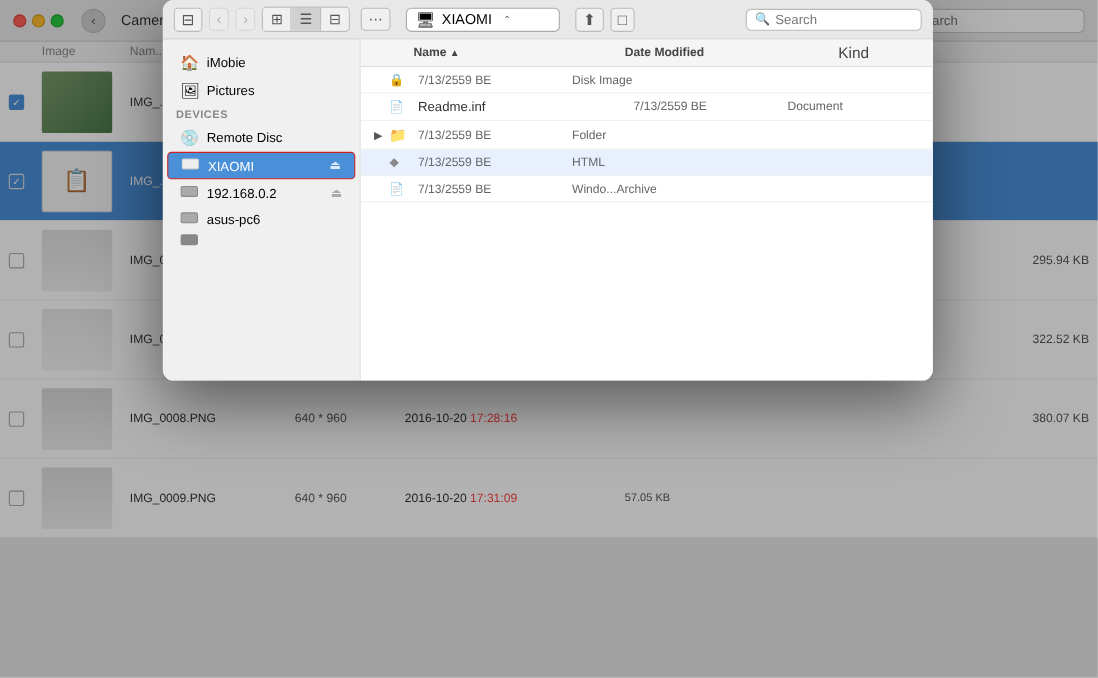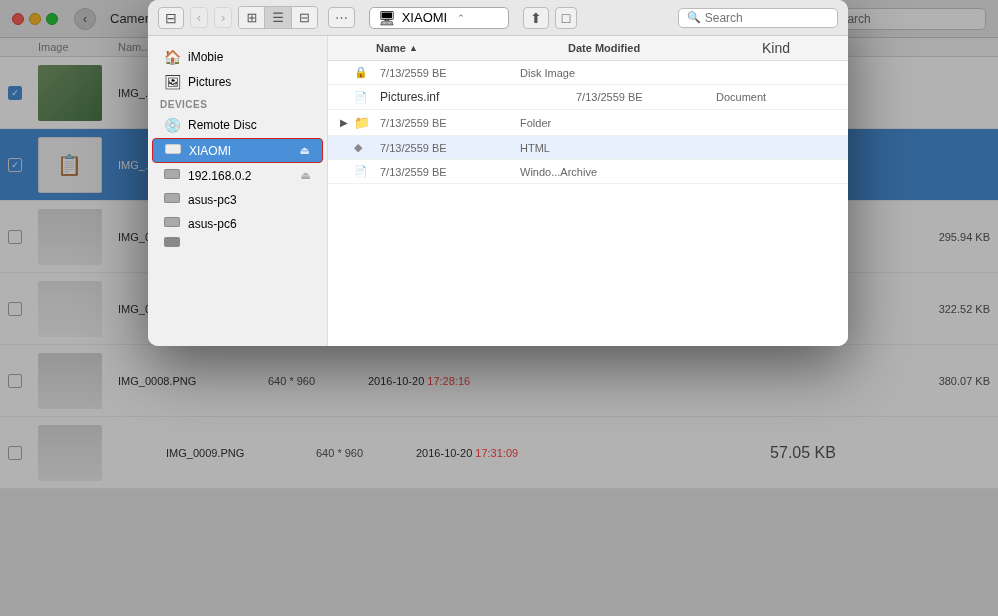--- a/index.html
+++ b/index.html
@@ -585,7 +585,7 @@
           <div class="file-row">
             <div class="expand-arrow"></div>
             <div class="file-icon" style="font-size:11px;">📄</div>
-            <div class="file-name">Pictures.inf</div>
+            <div class="file-name">Readme.inf</div>
             <div class="file-date">7/13/2559 BE</div>
             <div class="file-kind">Document</div>
           </div>

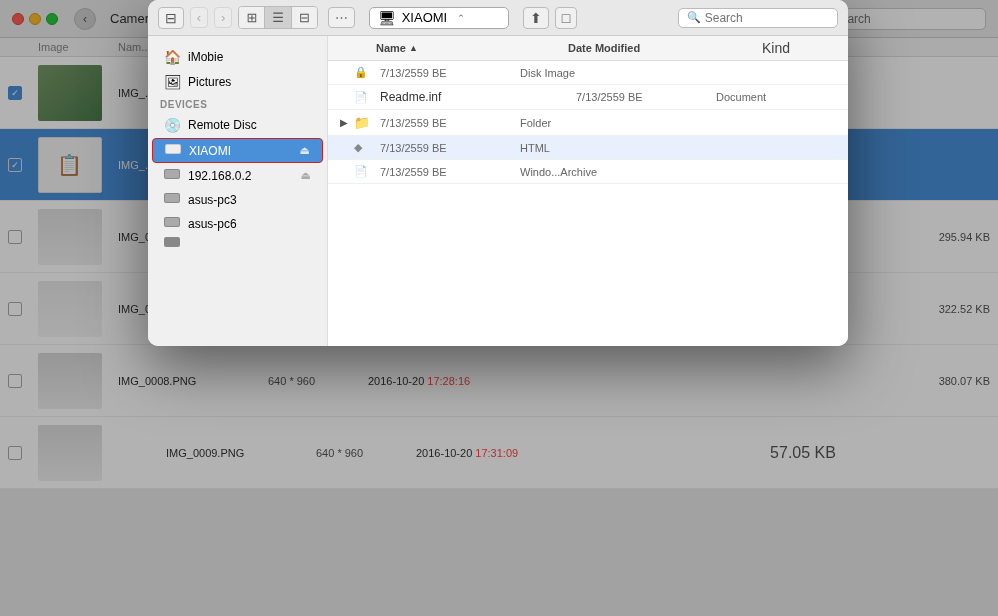--- a/index.html
+++ b/index.html
@@ -531,15 +531,6 @@
             <span class="sidebar-eject" style="color:#aaa;font-size:11px;">⏏</span>
           </div>
 
-          <div class="sidebar-item">
-            <span class="sidebar-icon" style="font-size:12px;">
-              <svg width="16" height="12" viewBox="0 0 16 12" fill="none">
-                <rect x="0" y="1" width="16" height="10" rx="2" fill="#888"></rect>
-                <rect x="1" y="2" width="14" height="8" rx="1" fill="#aaa"></rect>
-              </svg>
-            </span>
-            <span class="sidebar-label">asus-pc3</span>
-          </div>
 
 
           <div class="sidebar-item">

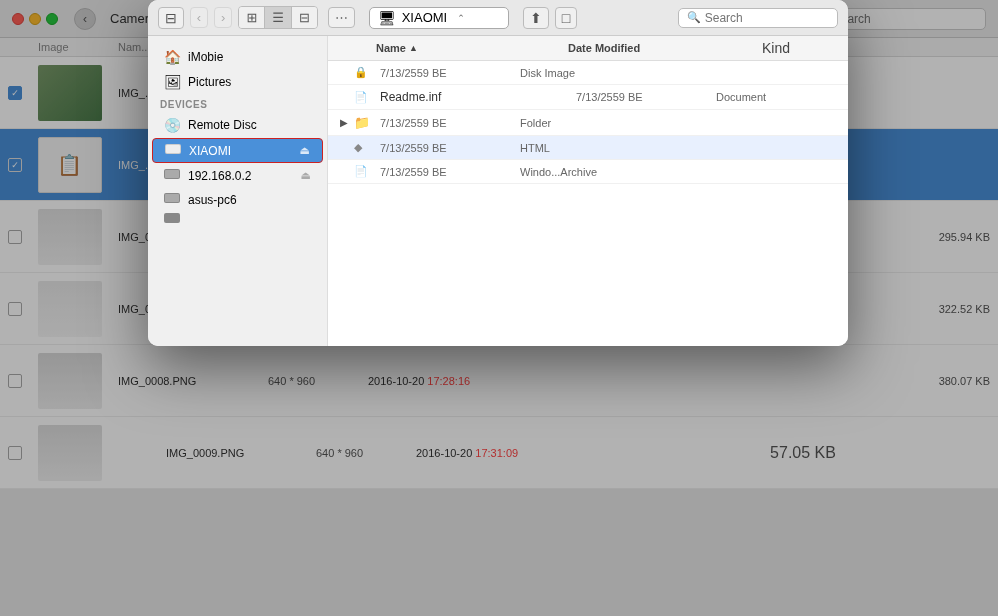--- a/index.html
+++ b/index.html
@@ -444,7 +444,7 @@
       <div class="bg-col-thumb" style="width:80px;">
         <div class="thumb-img" style="background:linear-gradient(180deg,#ddd,#f0f0f0);"></div>
       </div>
-      <div class="bg-col-name" style="width:150px;font-size:11px;color:#333;margin-left:48px;">IMG_0009.PNG</div>
+      <div class="bg-col-name" style="width:150px;font-size:11px;color:#333;">IMG_0009.PNG</div>
       <div class="bg-col-dim" style="width:100px;font-size:11px;color:#555;">640 * 960</div>
       <div class="bg-col-date" style="width:200px;font-size:11px;">
         <span style="color:#333;">2016-10-20 </span><span style="color:#ff4444;font-weight:500;">17:31:09</span>

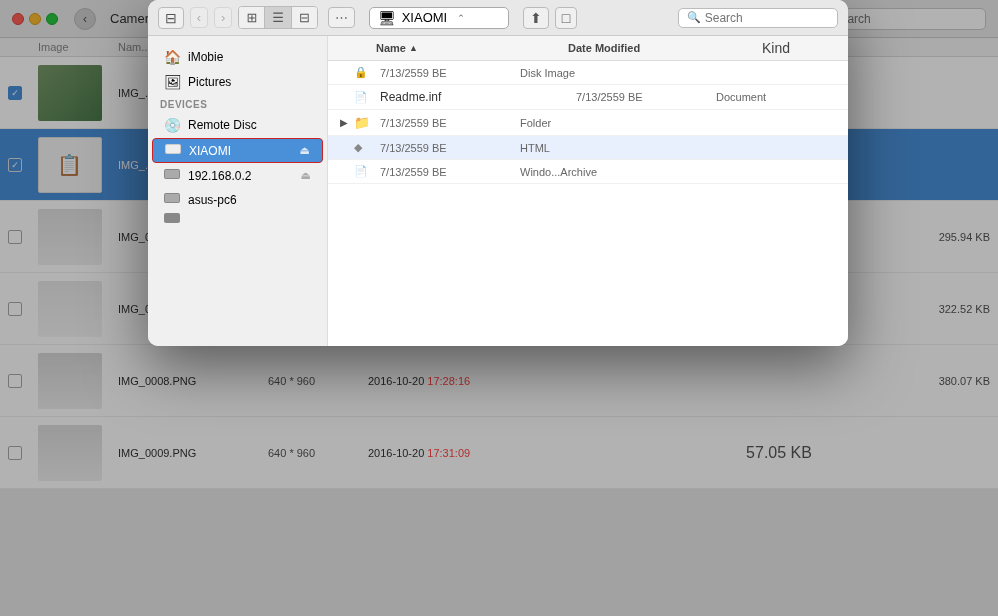--- a/index.html
+++ b/index.html
@@ -449,7 +449,7 @@
       <div class="bg-col-date" style="width:200px;font-size:11px;">
         <span style="color:#333;">2016-10-20 </span><span style="color:#ff4444;font-weight:500;">17:31:09</span>
       </div>
-      <div class="bg-col-size" style="flex:1;font-size:16px;text-align:center;color:#555;">57.05 KB</div>
+      <div class="bg-col-size" style="flex:1;font-size:10px;text-align:left;color:#555;">57.05 KB</div>
     </div>
 
   </div>

